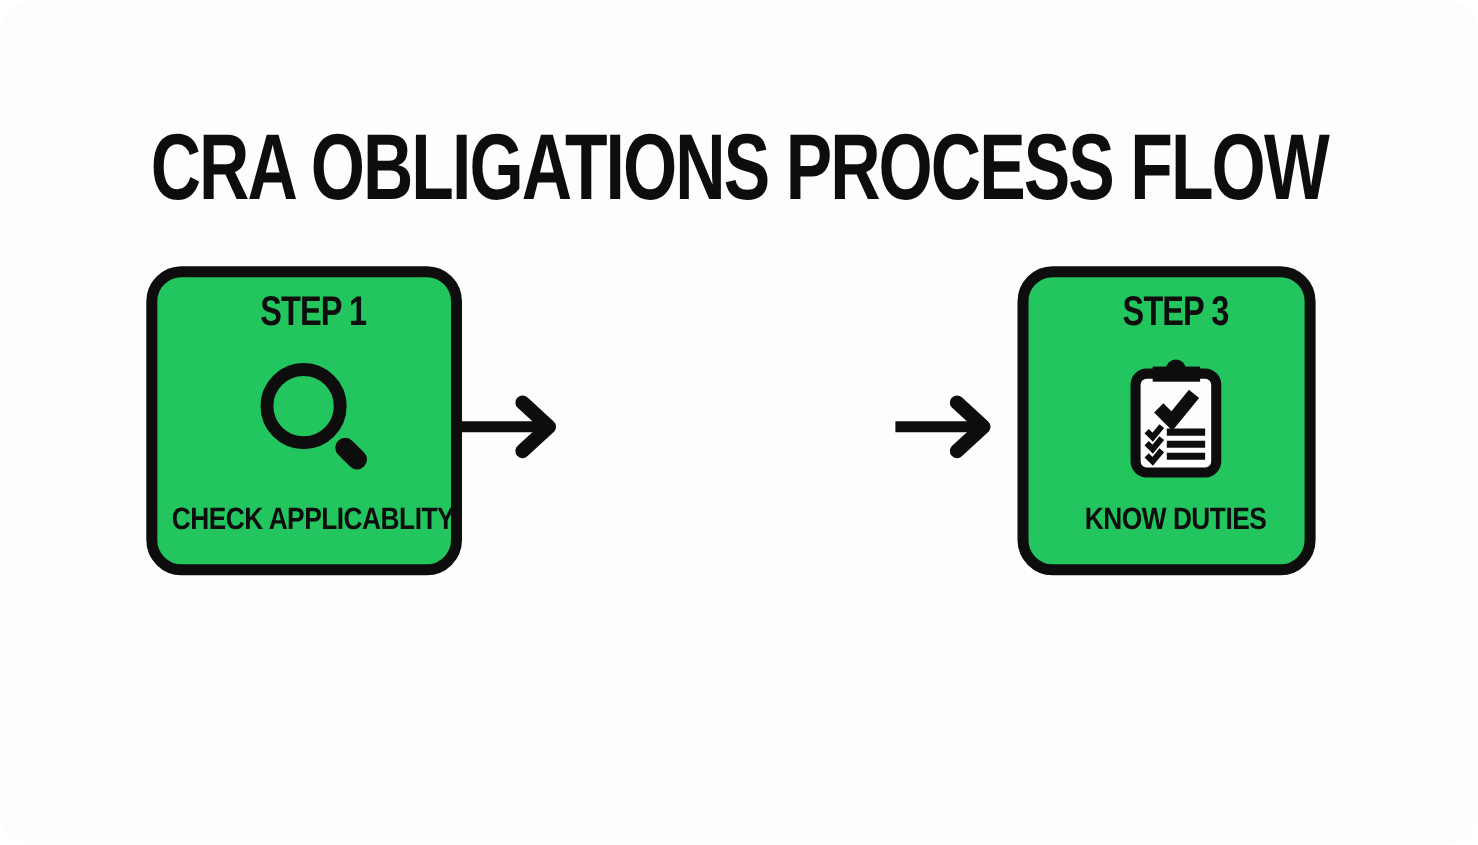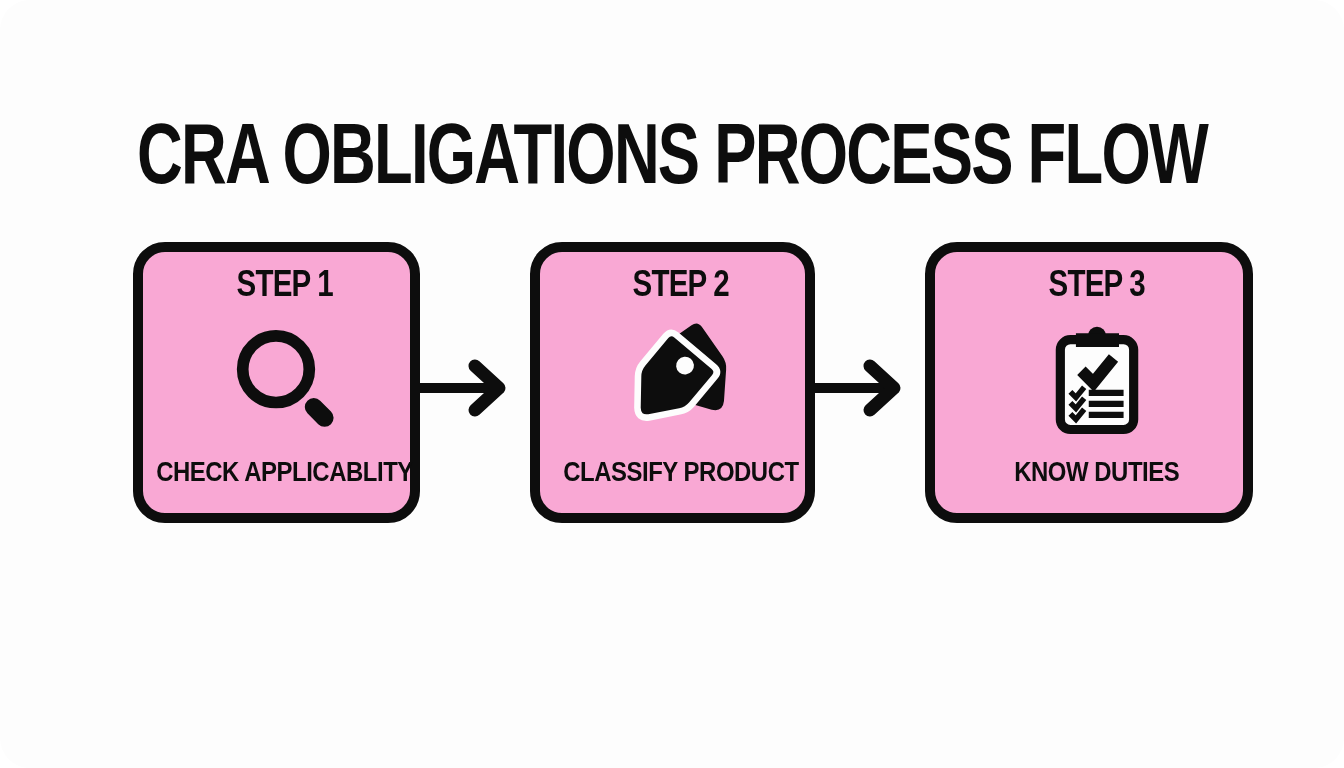--- a/index.html
+++ b/index.html
@@ -36,7 +36,7 @@
     top: 242px;
     height: 281px;
     box-sizing: border-box;
-    background: #f9a8d4;
+    background: #22c55e;
     border: 10px solid #0d0d0d;
     border-radius: 32px;
     display: flex;

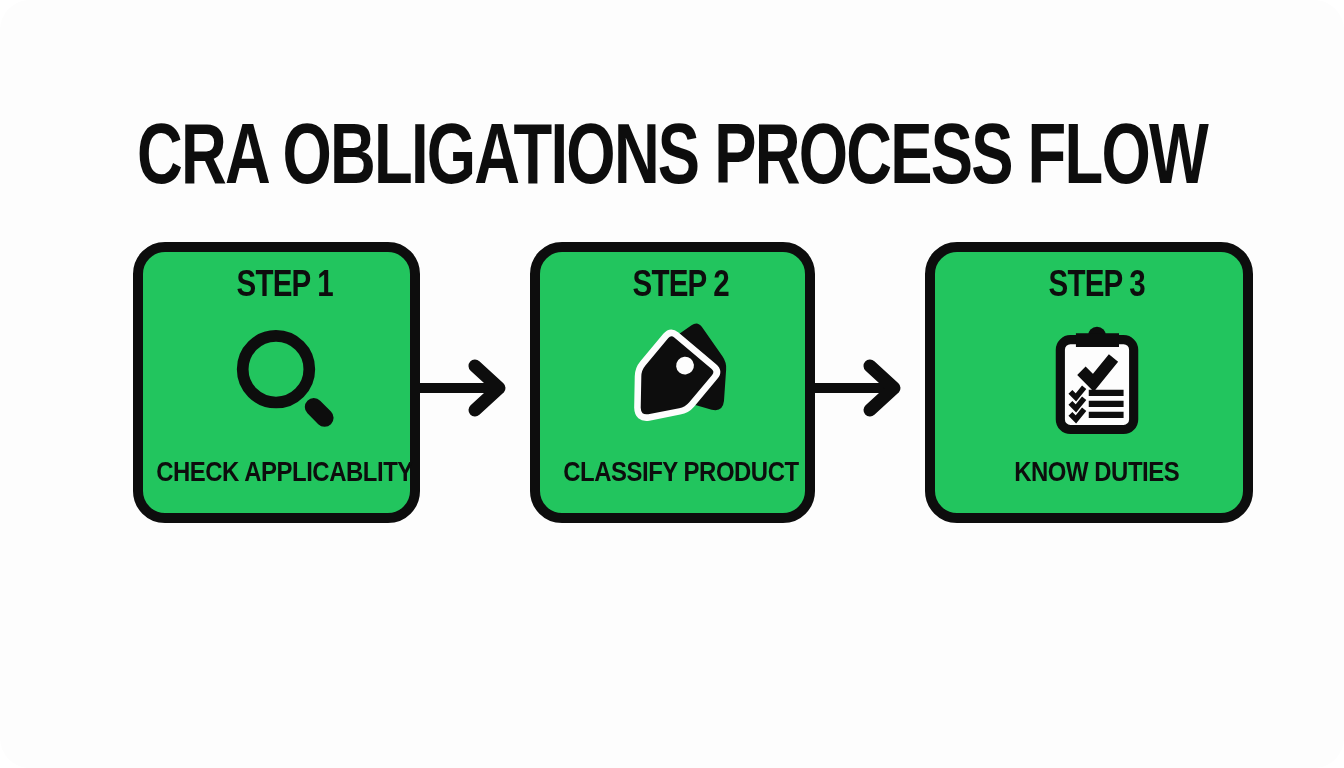--- a/index.html
+++ b/index.html
@@ -107,21 +107,6 @@
     </svg>
   </div>
 
-  <div class="step-box b2">
-    <div class="step-heading">STEP 2</div>
-    <div class="step-icon">
-      <svg width="132" height="122" viewBox="0 0 140 130">
-
-        <path transform="translate(84,56) rotate(-35)" d="M-26,-42 H26 Q34,-42 34,-34 V4 Q34,12 29,18 L8,44 Q0,53 -8,44 L-29,18 Q-34,12 -34,4 V-34 Q-34,-42 -26,-42 Z" fill="#0d0d0d"></path>
-
-        <g transform="translate(58,66) rotate(40)">
-          <path d="M-26,-42 H26 Q34,-42 34,-34 V4 Q34,12 29,18 L8,44 Q0,53 -8,44 L-29,18 Q-34,12 -34,4 V-34 Q-34,-42 -26,-42 Z" fill="#0d0d0d" stroke="#fdfdfd" stroke-width="7"></path>
-          <circle cx="2" cy="-23" r="9.5" fill="#fdfdfd"></circle>
-        </g>
-      </svg>
-    </div>
-    <div class="step-label">CLASSIFY PRODUCT</div>
-  </div>
 
   <div class="connector c2">
     <svg width="100" height="66" viewBox="0 0 100 66">

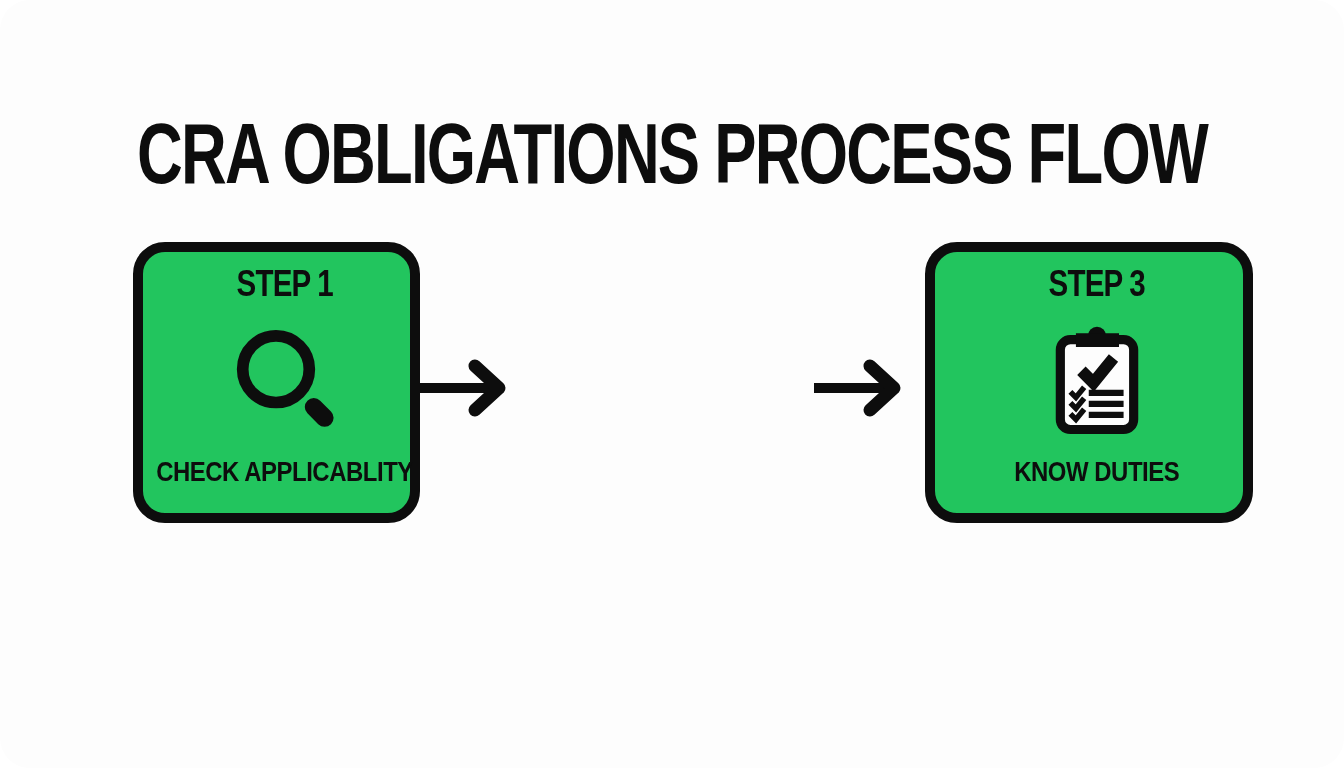--- a/index.html
+++ b/index.html
@@ -47,7 +47,7 @@
   }
   .step-box.b1 { left: 133px; width: 287px; }
   .step-box.b2 { left: 530px; width: 285px; }
-  .step-box.b3 { left: 925px; width: 328px; align-items: center; }
+  .step-box.b3 { left: 925px; width: 271px; align-items: center; }
   .step-heading {
     font-size: 36px;
     font-weight: bold;

